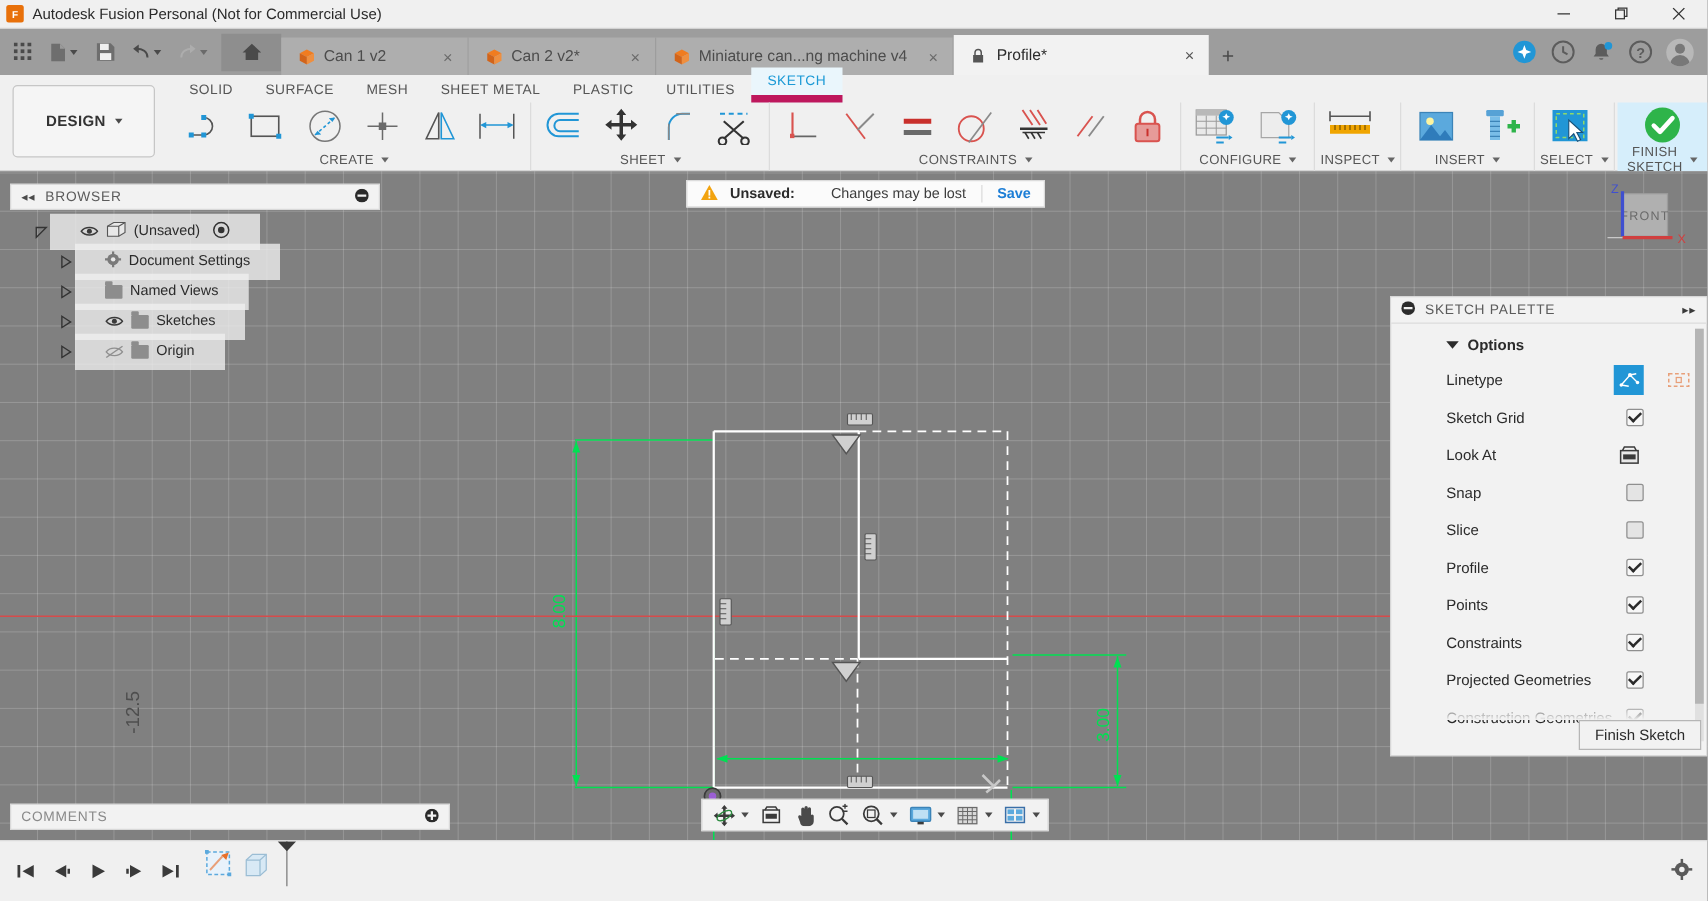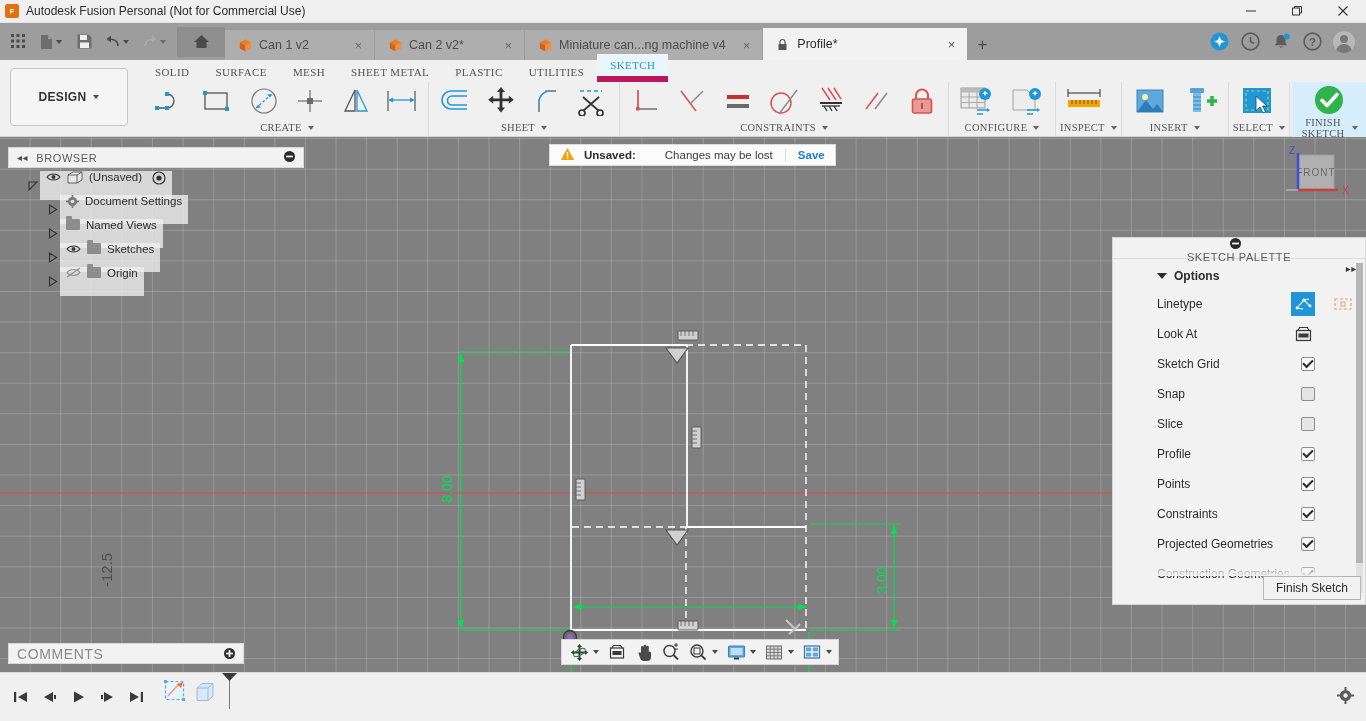--- a/index.html
+++ b/index.html
@@ -101,7 +101,7 @@
     font-size:12px; font-weight:bold; letter-spacing:.3px; color:#333; gap:5px;
   }
   .ribbon-main{ flex:1; display:flex; flex-direction:column; }
-  .ws-tabs{ height:22px; display:flex; align-items:flex-end; padding-left:4px;font-family:Liberation Serif, serif; }
+  .ws-tabs{ height:22px; display:flex; align-items:flex-end; padding-left:4px; }
   .ws-tab{
     padding:2px 13px 3px 13px; font-size:11px; letter-spacing:.4px; color:#555;
     height:20px; display:flex;align-items:center;

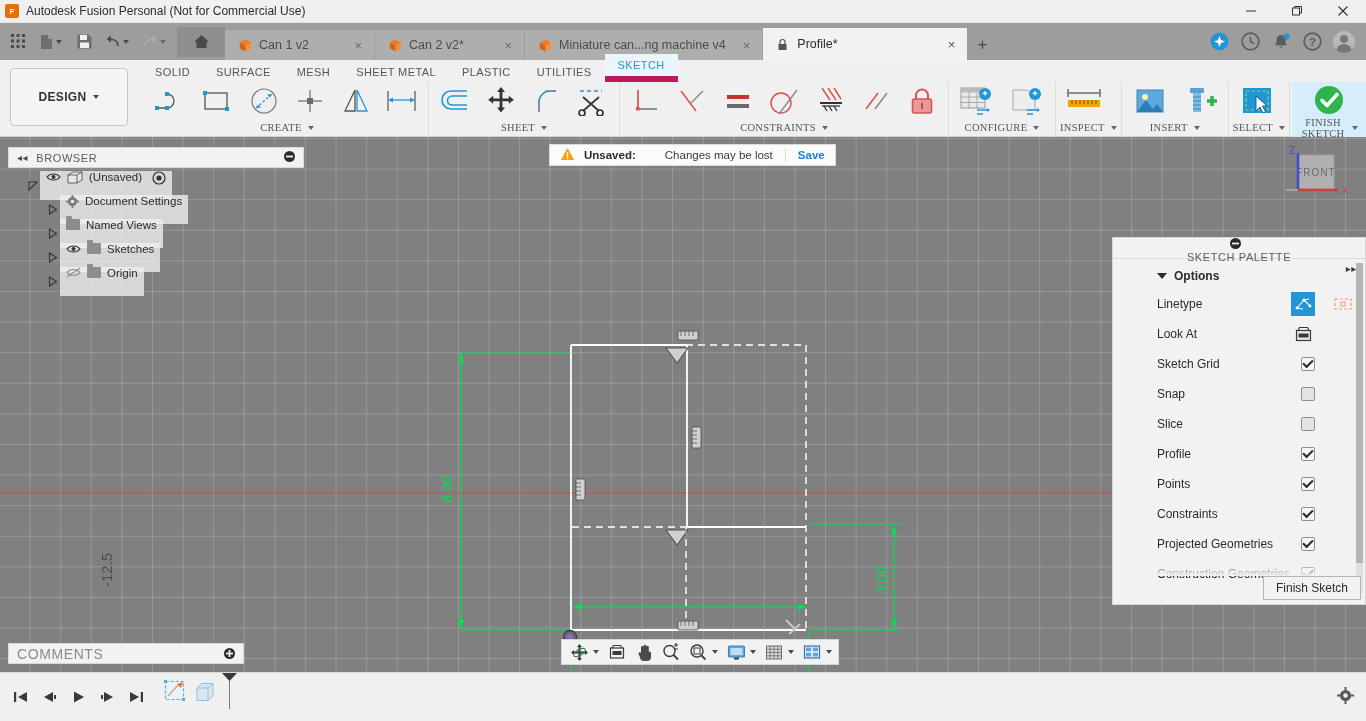--- a/index.html
+++ b/index.html
@@ -124,7 +124,7 @@
   .ptool.big{width:48px;}
   .panel-label{
     text-align:center; font-size:10.5px; color:#555; letter-spacing:.3px;
-    height:15px; display:flex; align-items:center; justify-content:center; gap:4px;font-family:Liberation Serif, serif;
+    height:15px; display:flex; align-items:center; justify-content:center; gap:4px;
   }
   .panel-label .caret{ border-top-color:#666; }
   .finish-panel{

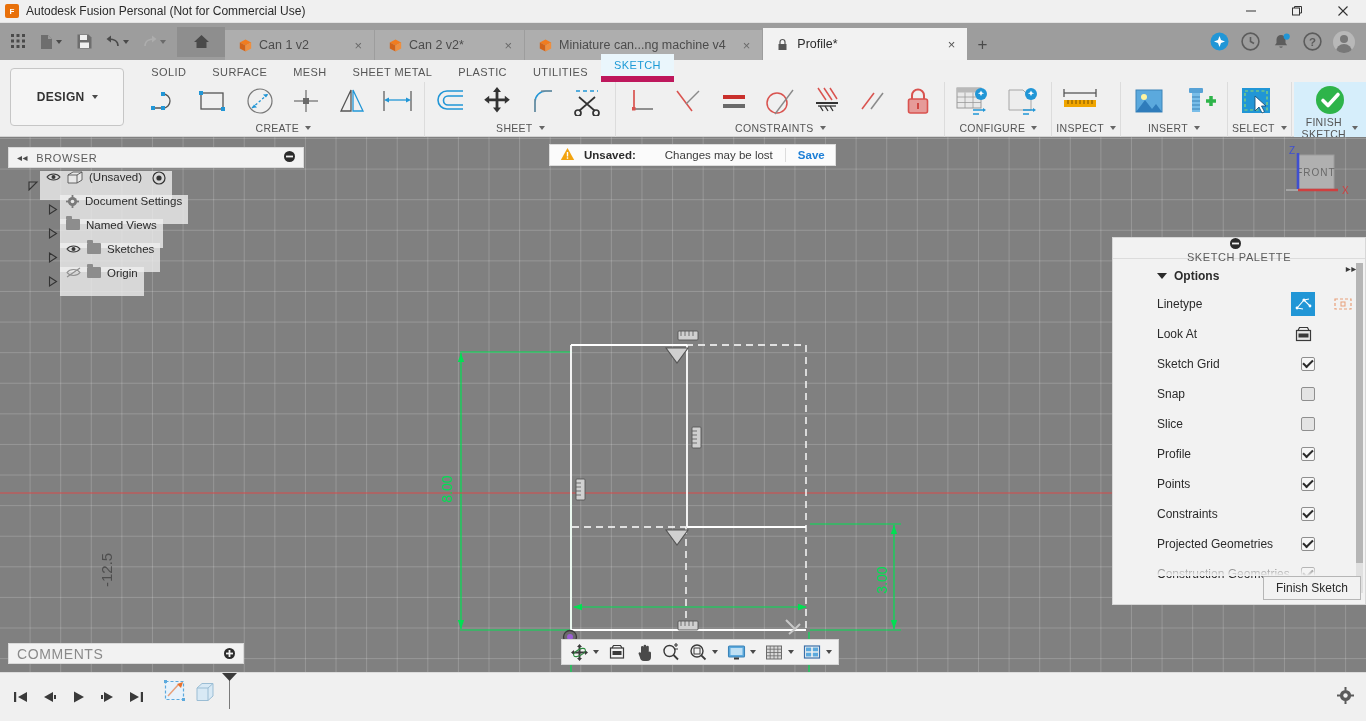--- a/index.html
+++ b/index.html
@@ -162,8 +162,8 @@
     color:#3a3a3a; flex:none;
   }
   .node-pill{
-    display:flex;gap:6px; background:rgba(240,240,240,.78);
-    height:29px; padding:0 6px; color:#2b2b2b;
+    display:flex;align-items:center; gap:6px; background:rgba(240,240,240,.78);
+    height:29px; padding:0 24px; color:#2b2b2b;
   }
   .eye{ width:15px;height:12px;display:flex;align-items:center;justify-content:center;}
   .folder{width:14px;height:11px;background:#8d8d8d;border-radius:1px;position:relative;flex:none;}

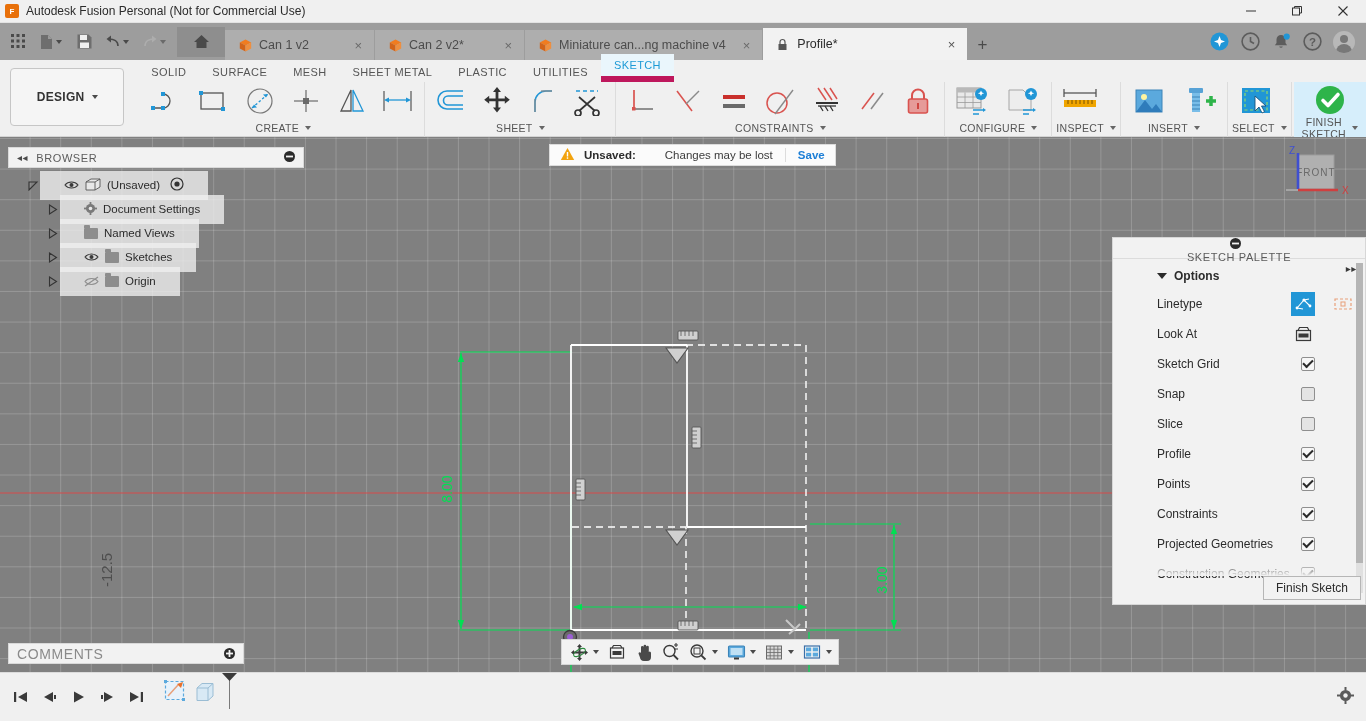--- a/index.html
+++ b/index.html
@@ -218,7 +218,7 @@
   .pal-hdr{
     height:21px; display:flex;align-items:center; padding:0 8px;
     font-size:11px; letter-spacing:.6px; color:#5b5b5b;
-    border-bottom:1px solid #dcdcdc; background:#f2f2f2;flex-direction:column;
+    border-bottom:1px solid #dcdcdc; background:#f2f2f2;
   }
   .pal-hdr .dot{ margin-right:8px; font-size:10px; color:#4a4a4a;}
   .pal-hdr .expand{ margin-left:auto; color:#3a3a3a; font-size:10px;}

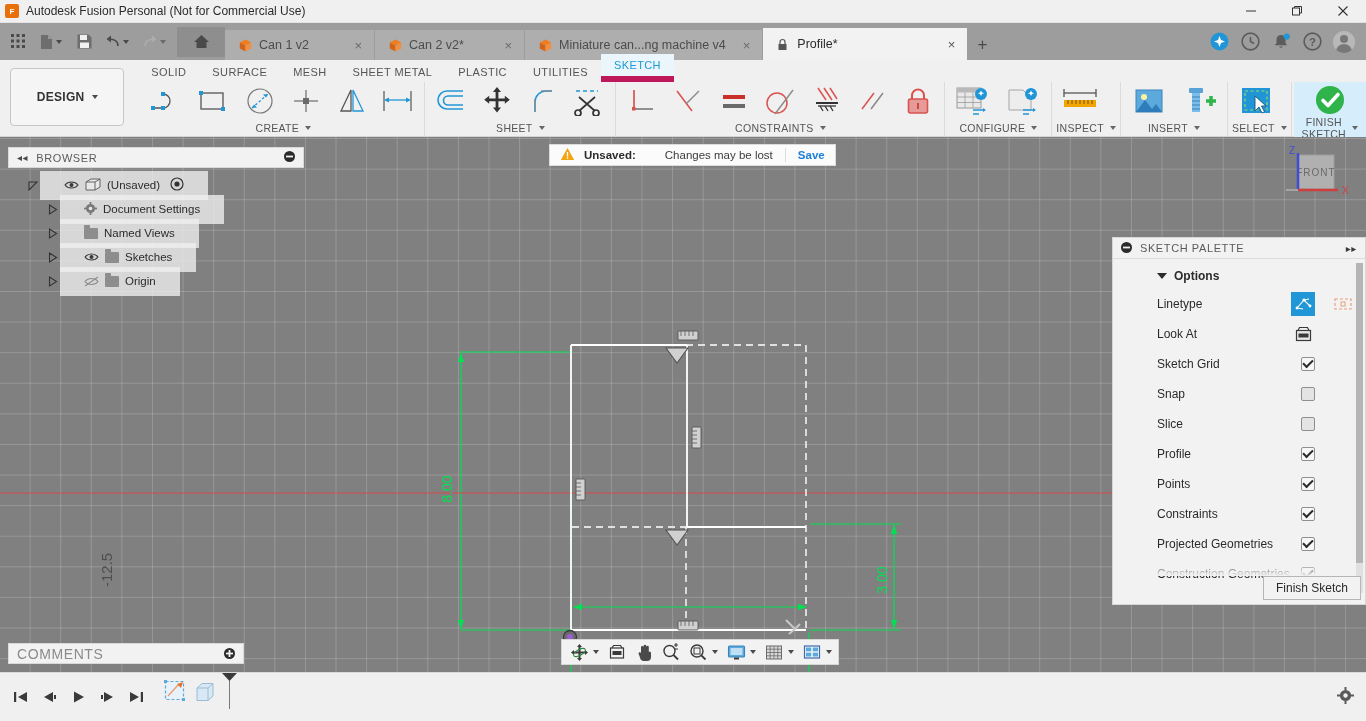--- a/index.html
+++ b/index.html
@@ -1079,6 +1079,14 @@
         </div>
 
         <div class="pal-row">
+          <span>Sketch Grid</span>
+          <span class="ctl">
+              <span class="cb checked"></span>
+              <span style="width:20px"></span>
+            </span>
+        </div>
+
+        <div class="pal-row">
           <span>Look At</span>
           <span class="ctl">
             <span style="width:24px;height:20px;display:flex;align-items:center;justify-content:center;">
@@ -1090,14 +1098,6 @@
             </span>
             <span style="width:20px"></span>
           </span>
-        </div>
-
-        <div class="pal-row">
-          <span>Sketch Grid</span>
-          <span class="ctl">
-              <span class="cb checked"></span>
-              <span style="width:20px"></span>
-            </span>
         </div>
         <div class="pal-row">
           <span>Snap</span>

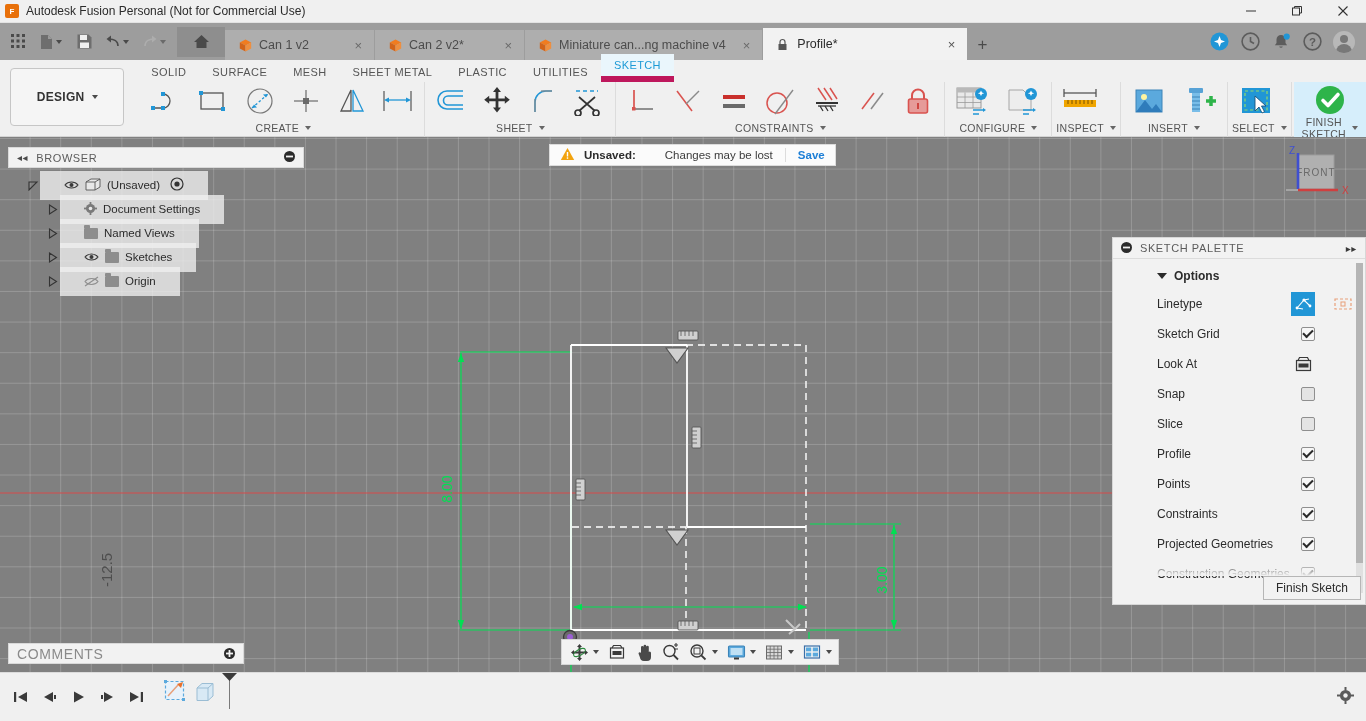--- a/index.html
+++ b/index.html
@@ -171,9 +171,9 @@
 
   
   .comments{
-    position:absolute; left:8px; top:506px; width:236px; height:21px;
+    position:absolute; left:8px; top:506px; width:352px; height:21px;
     background:#f2f2f2; border:1px solid #d9d9d9; display:flex;align-items:center;
-    padding:0 8px; font-size:14px; letter-spacing:.6px; color:#8a8a8a;
+    padding:0 8px; font-size:11px; letter-spacing:.6px; color:#8a8a8a;
   }
   .comments .plus{ margin-left:auto; color:#2b2b2b; }
 

